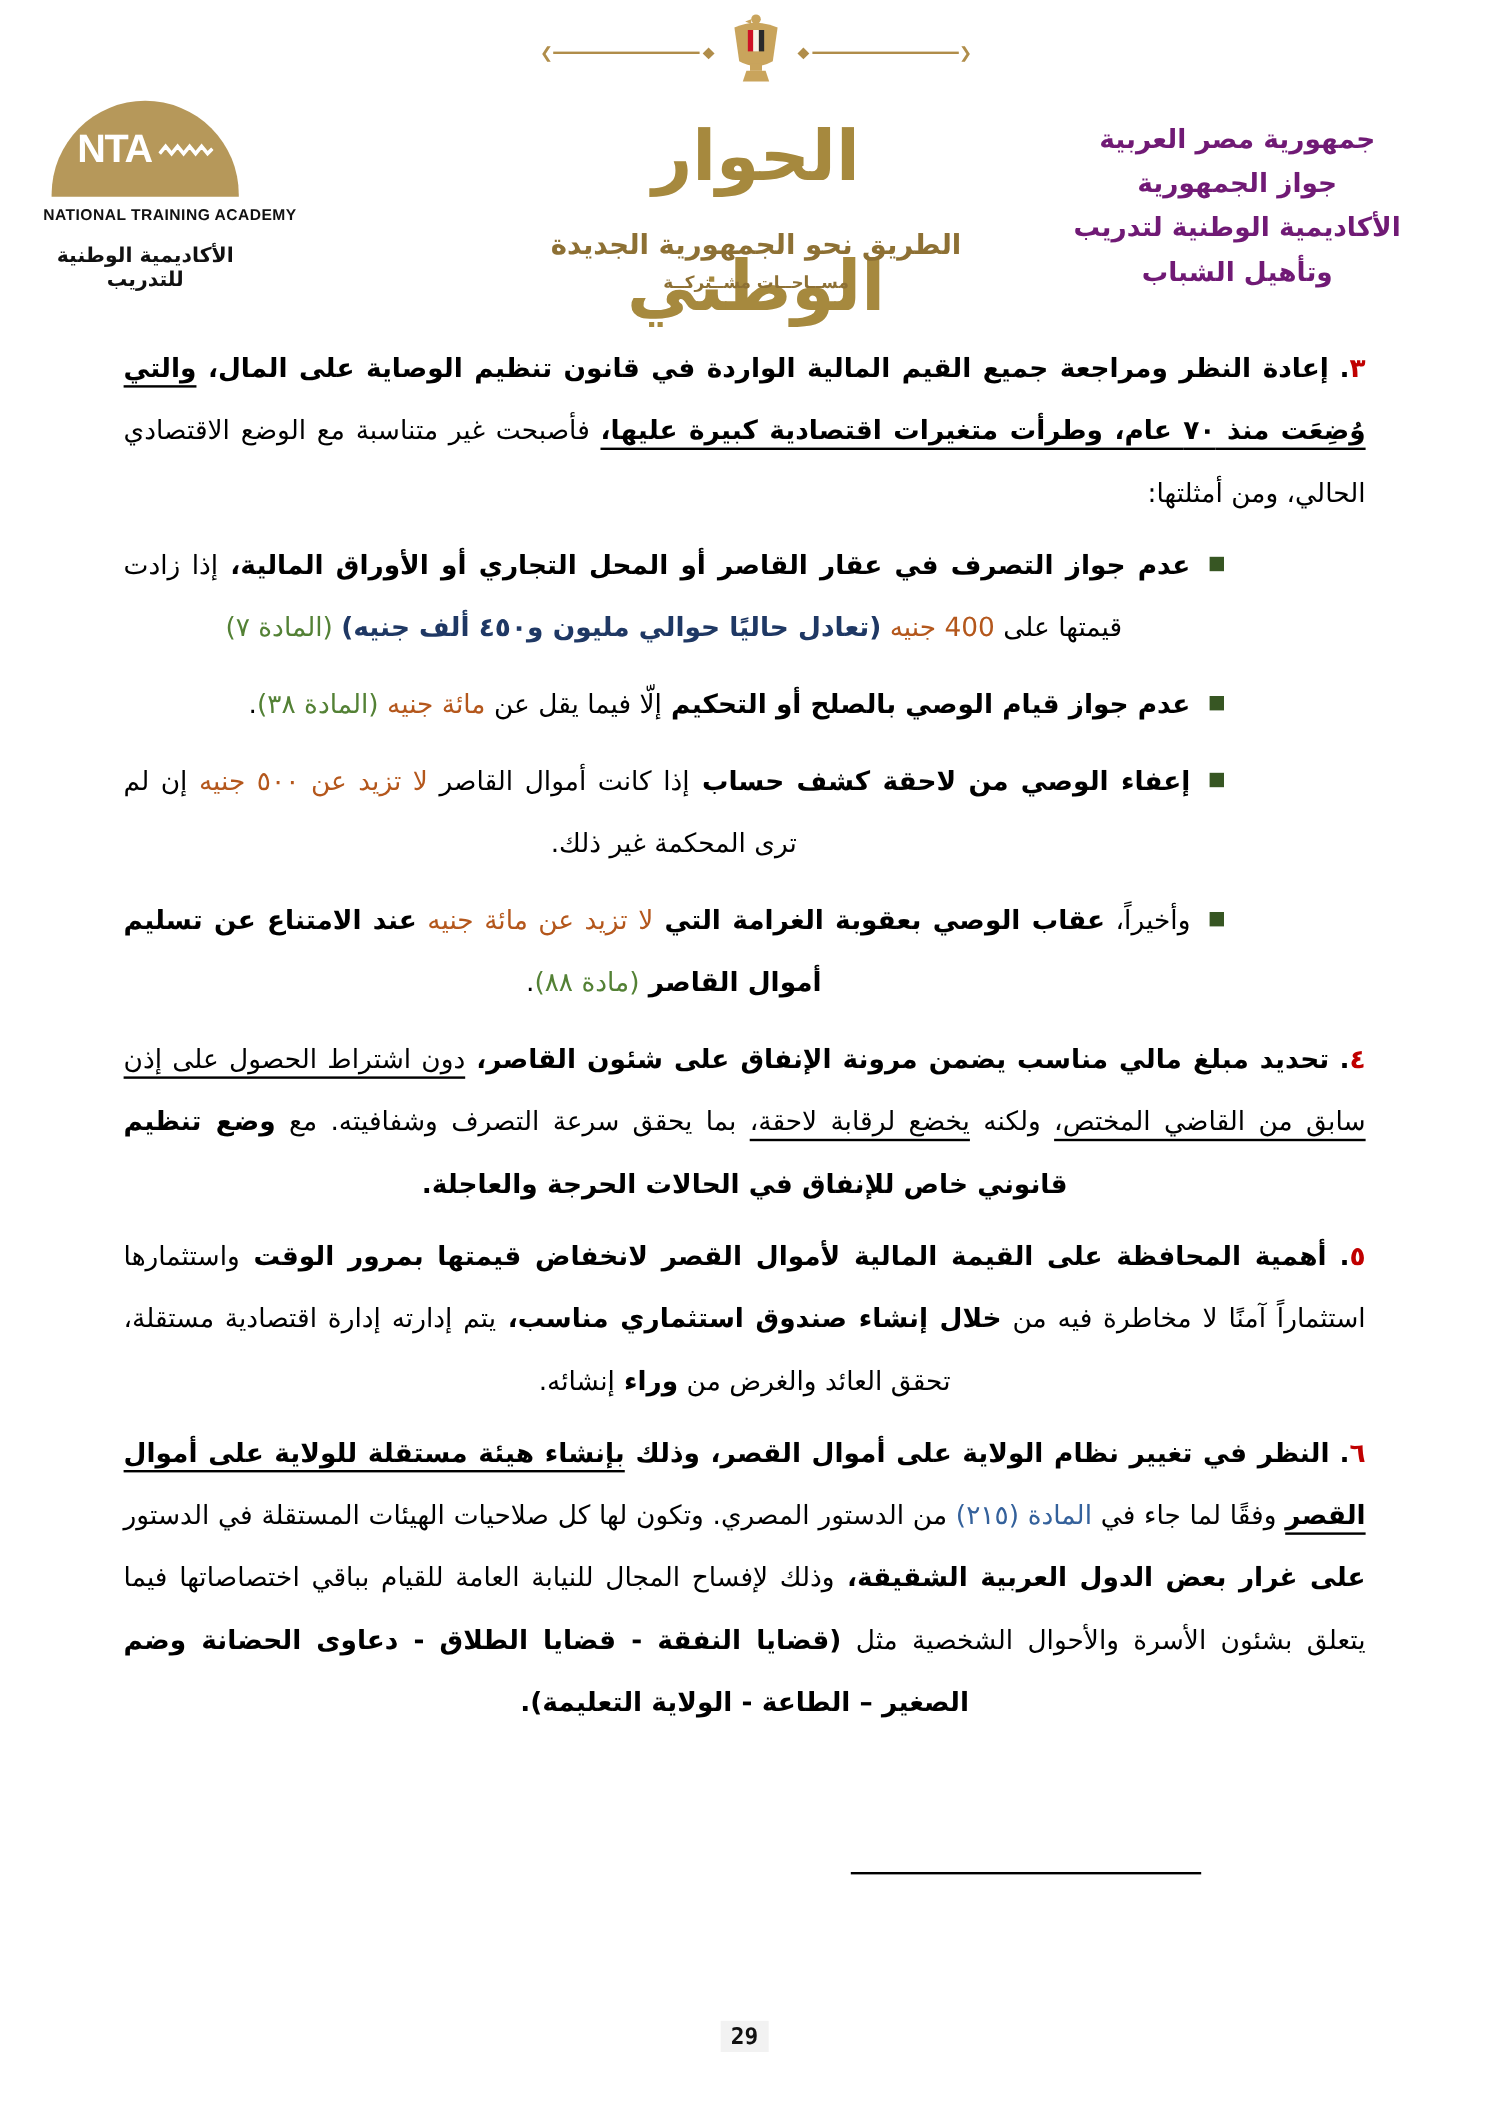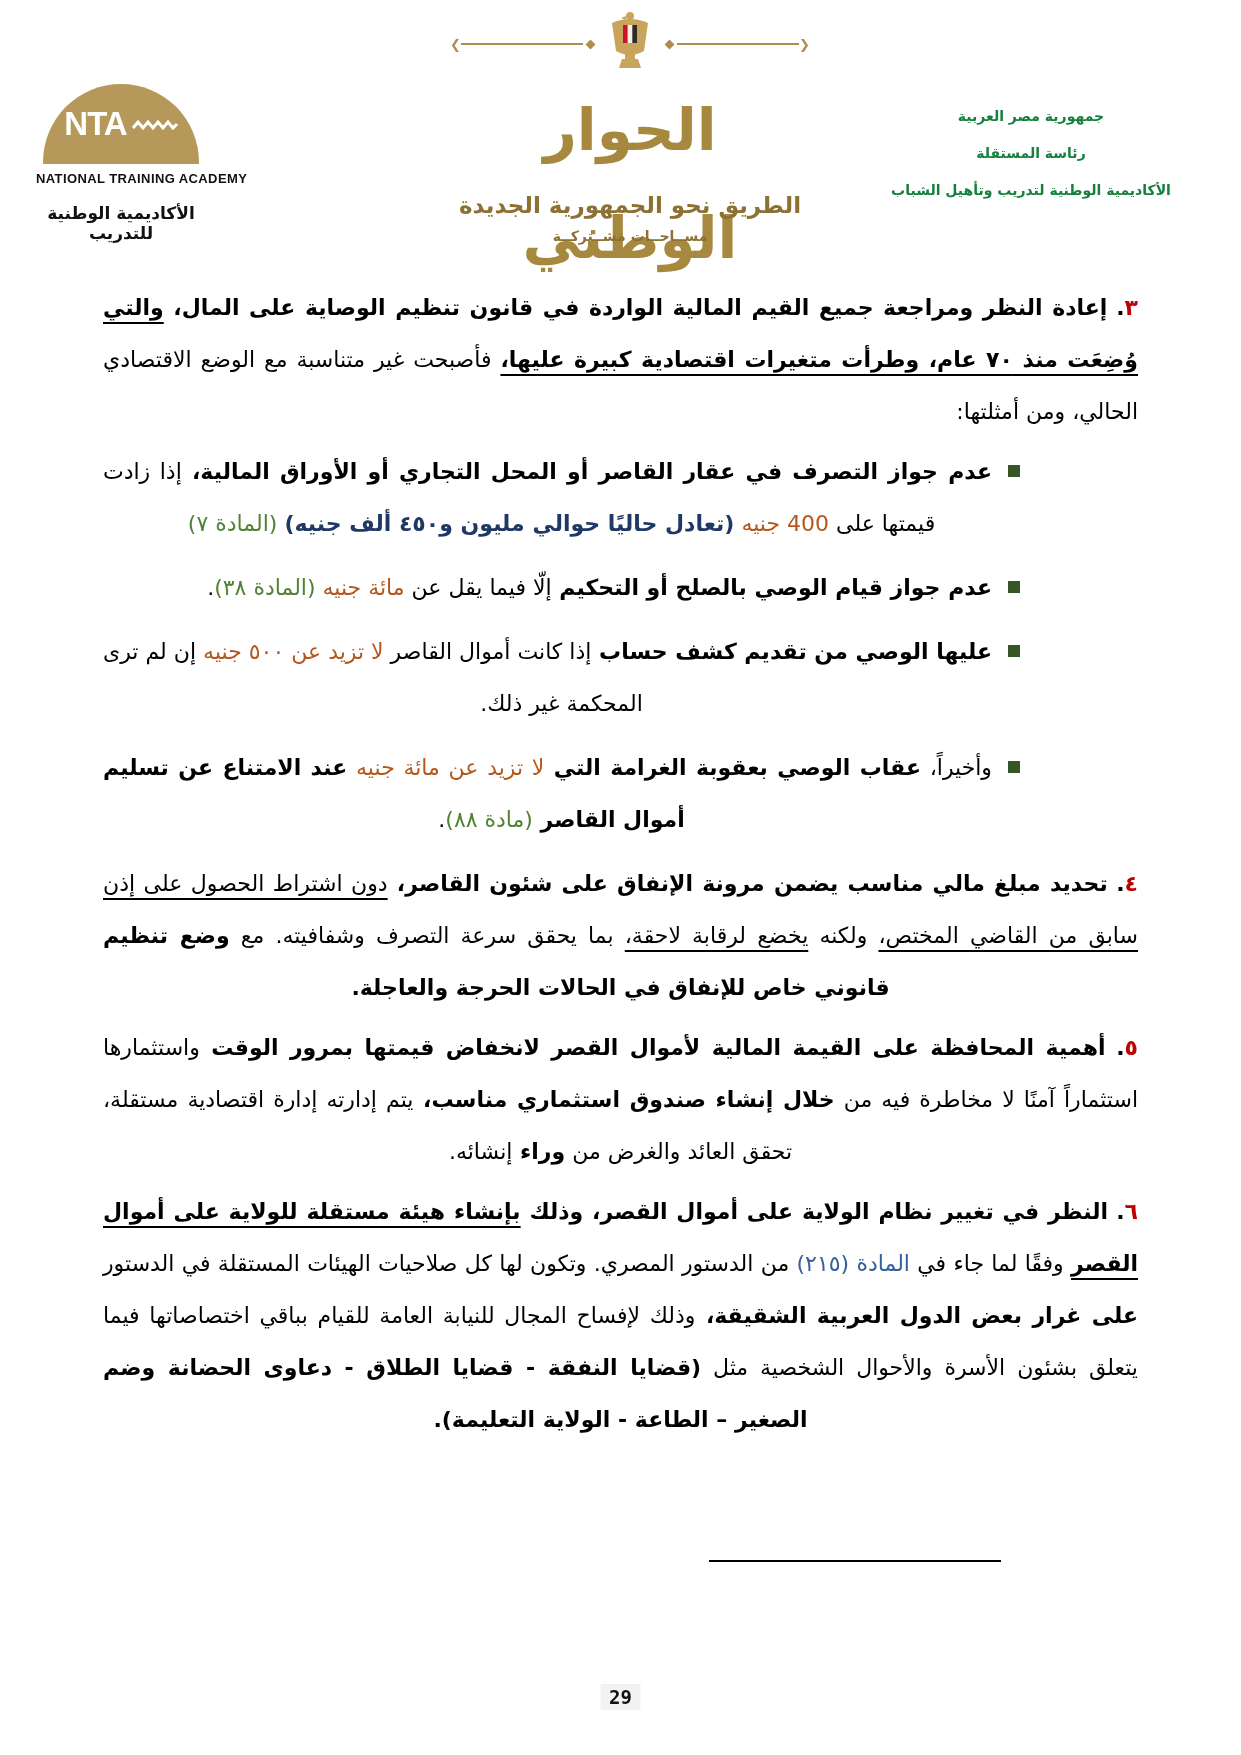--- a/index.html
+++ b/index.html
@@ -33,7 +33,7 @@
   .spaces{font-size:14px;font-weight:700;color:#8d7034;letter-spacing:3px;margin-top:10px;}
 
   .rep{position:absolute;right:40px;top:98px;width:340px;text-align:center;
-       font-weight:700;font-size:14px;line-height:37px;color:#15803d;}
+       font-weight:700;font-size:22px;line-height:37px;color:#701a75;}
 
   
   .doc{position:absolute;top:282px;right:103px;left:103px;

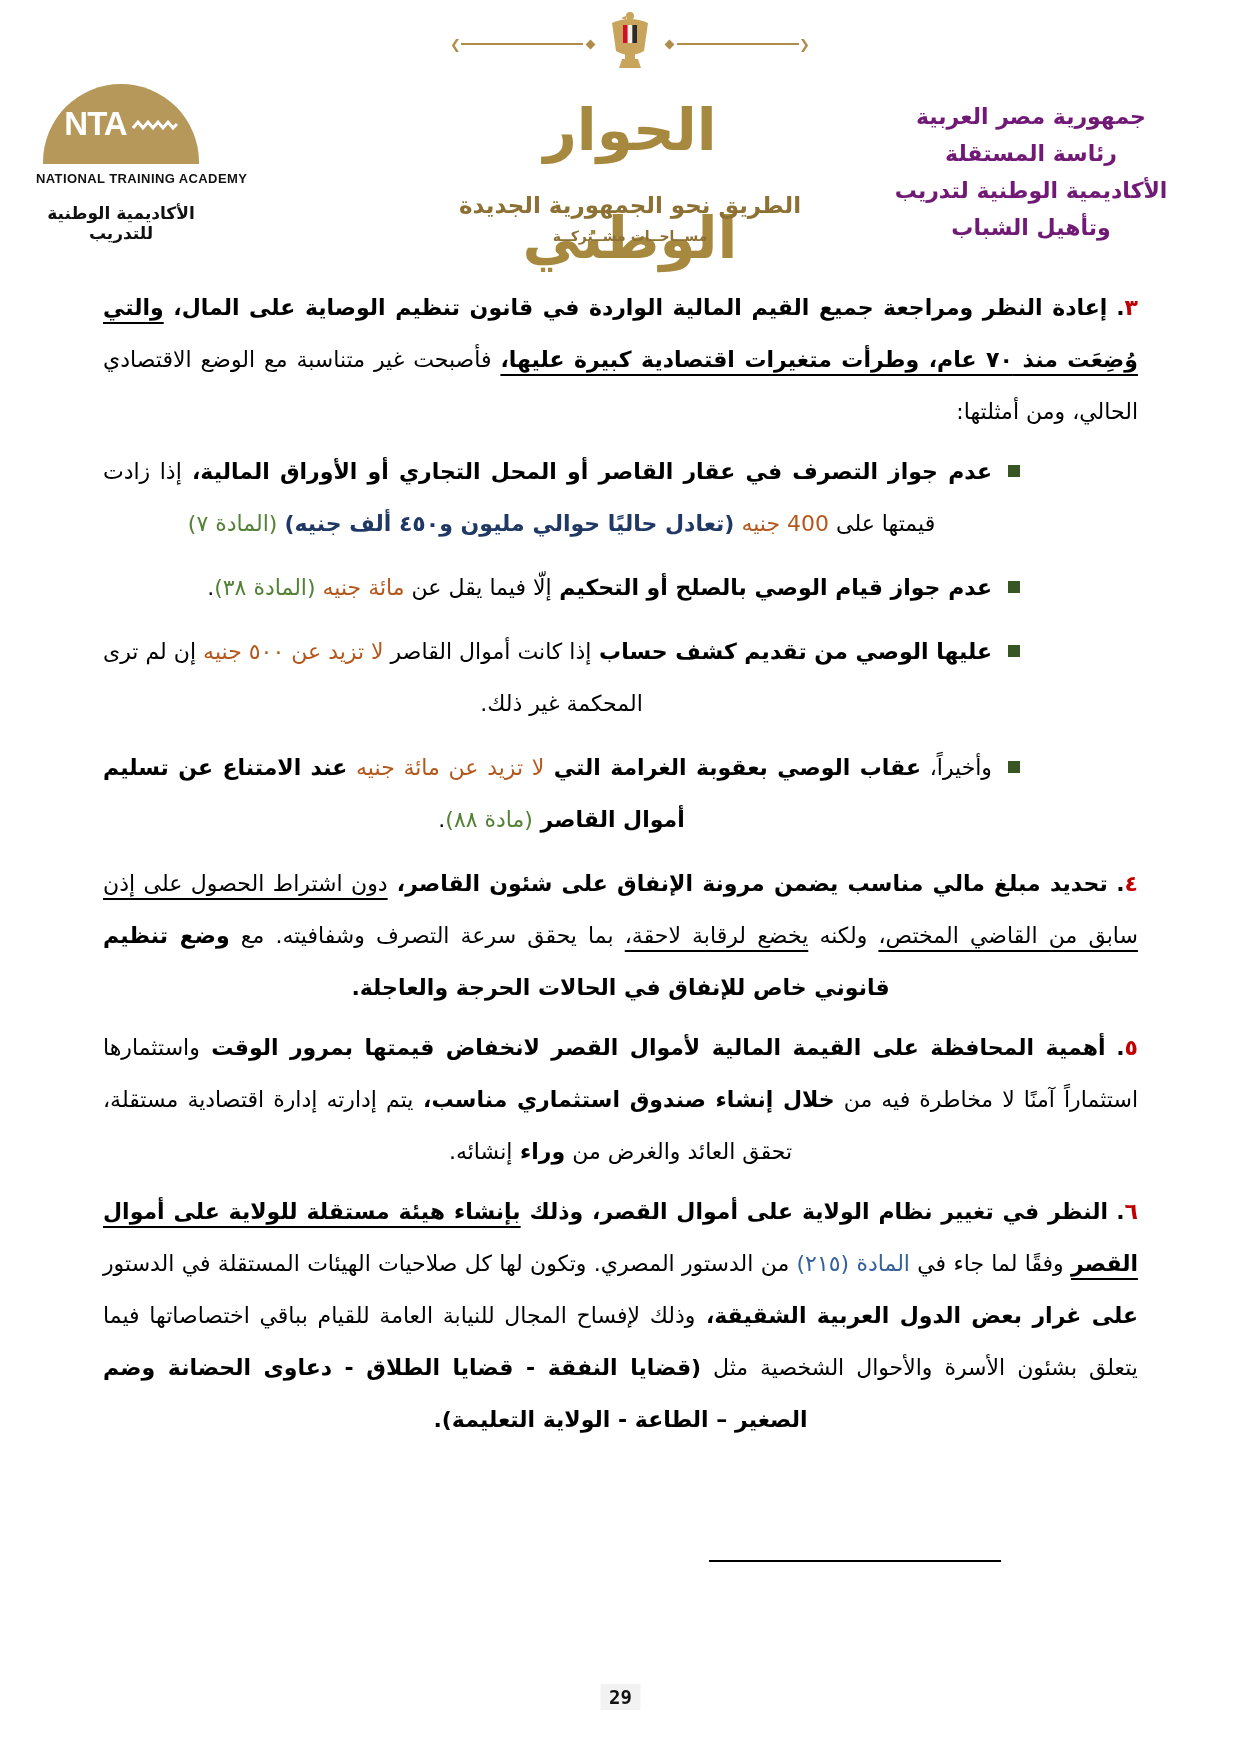--- a/index.html
+++ b/index.html
@@ -114,7 +114,7 @@
 
     <div class="rep">
       <div>جمهورية مصر العربية</div>
-      <div>رئاسة المستقلة</div>
+      <div>جواز الجمهورية</div>
       <div>الأكاديمية الوطنية لتدريب وتأهيل الشباب</div>
     </div>
   </div>

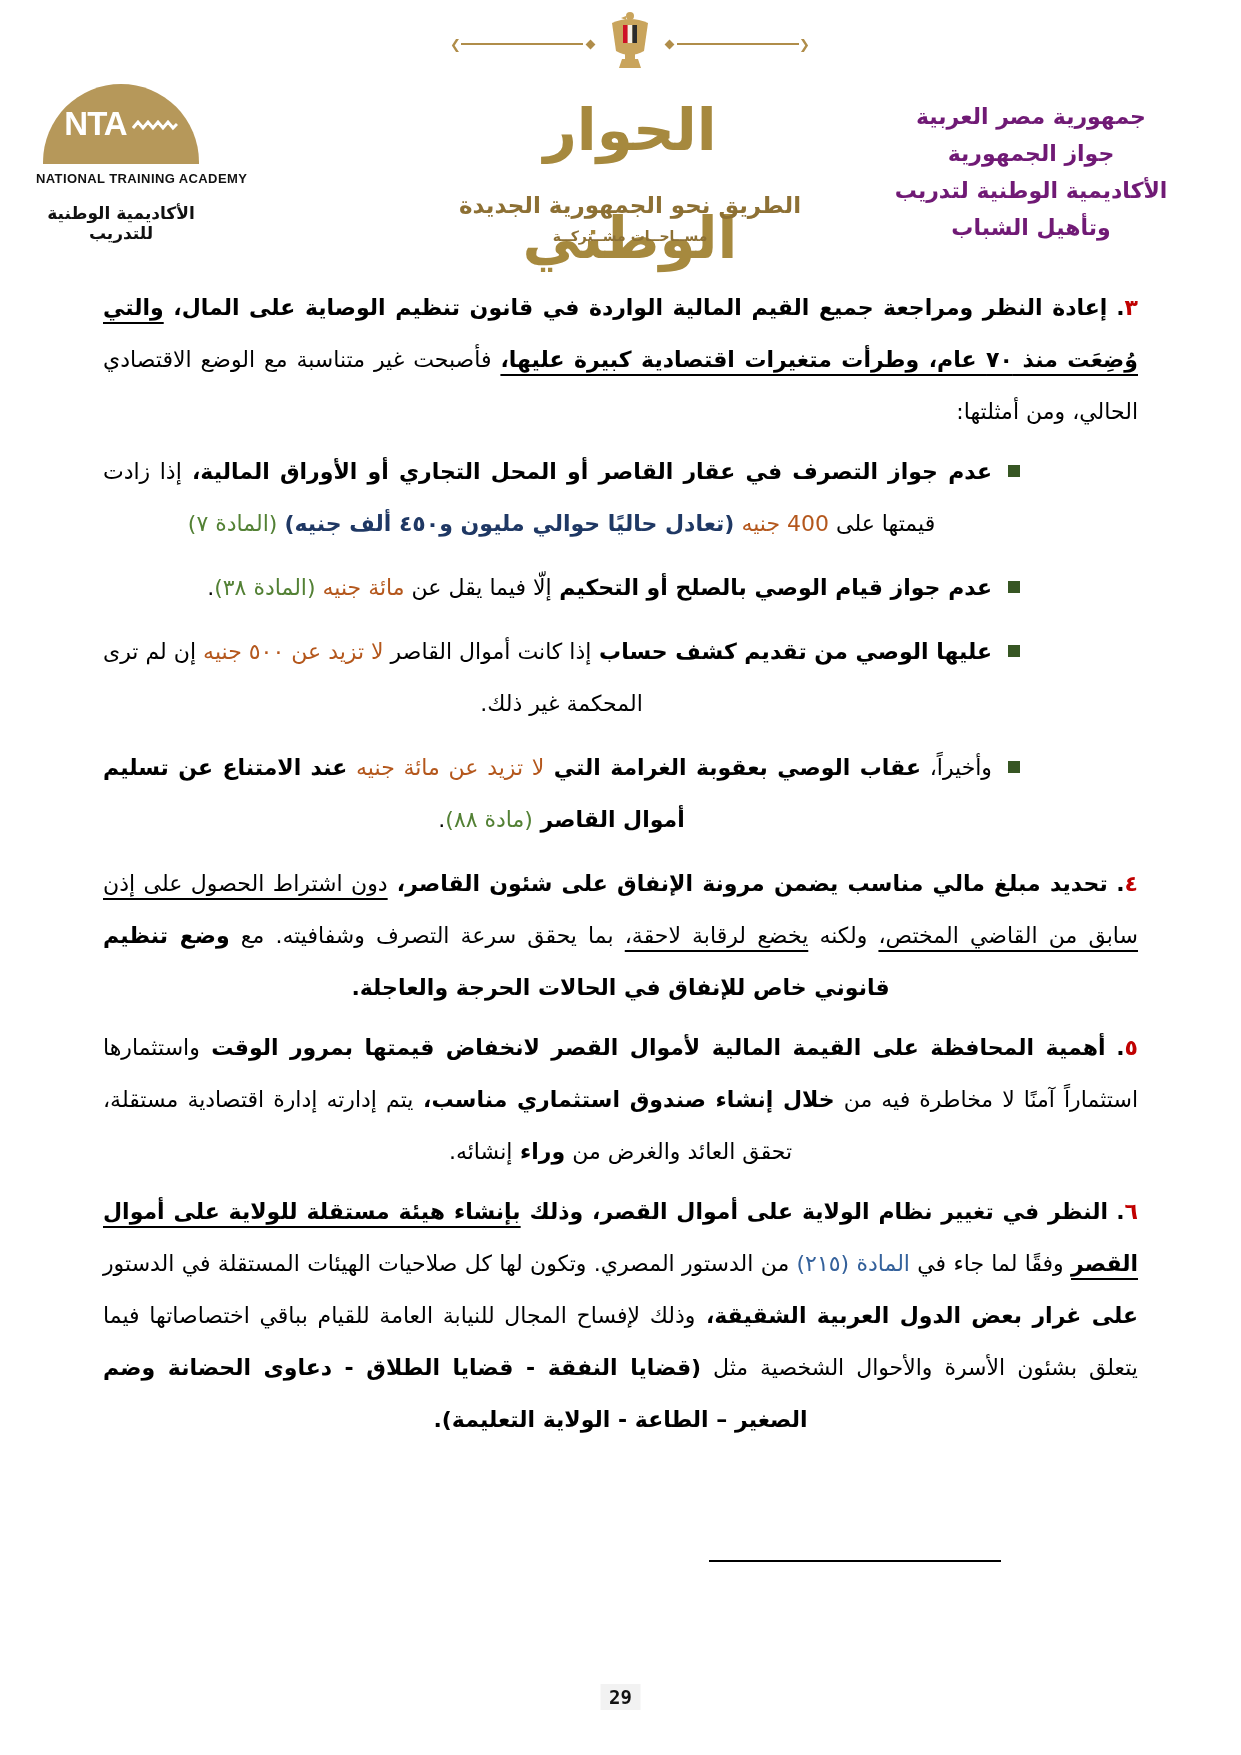--- a/index.html
+++ b/index.html
@@ -123,7 +123,7 @@
       <div class="para numbered last-right"><span class="num"><span class="num-digit">٣</span><span class="num-dot">.</span></span>&nbsp;<span class="run b">إعادة النظر ومراجعة جميع القيم المالية الواردة في قانون تنظيم الوصاية على المال، </span><span class="run b u">والتي وُضِعَت منذ ٧٠ عام، وطرأت متغيرات اقتصادية كبيرة عليها،</span><span class="run"> فأصبحت غير متناسبة مع الوضع الاقتصادي الحالي، ومن أمثلتها:</span></div>
       <div class="para bullet last-center"><span class="sq"></span><span class="run b">عدم جواز التصرف في عقار القاصر أو المحل التجاري أو الأوراق المالية، </span><span class="run">إذا زادت قيمتها على </span><span class="run or">400 جنيه </span><span class="run nb">(تعادل حاليًا حوالي مليون و٤٥٠ ألف جنيه)</span><span class="run g"> (المادة ٧)</span></div>
       <div class="para bullet last-right"><span class="sq"></span><span class="run b">عدم جواز قيام الوصي بالصلح أو التحكيم </span><span class="run">إلّا فيما يقل عن </span><span class="run or">مائة جنيه </span><span class="run g">(المادة ٣٨)</span><span class="run">.</span></div>
-      <div class="para bullet last-center"><span class="sq"></span><span class="run b">عليها الوصي من تقديم كشف حساب </span><span class="run">إذا كانت أموال القاصر </span><span class="run or">لا تزيد عن ٥٠٠ جنيه </span><span class="run">إن لم ترى المحكمة غير ذلك.</span></div>
+      <div class="para bullet last-center"><span class="sq"></span><span class="run b">إعفاء الوصي من لاحقة كشف حساب </span><span class="run">إذا كانت أموال القاصر </span><span class="run or">لا تزيد عن ٥٠٠ جنيه </span><span class="run">إن لم ترى المحكمة غير ذلك.</span></div>
       <div class="para bullet last-center"><span class="sq"></span><span class="run">وأخيراً، </span><span class="run b">عقاب الوصي بعقوبة الغرامة التي </span><span class="run or">لا تزيد عن مائة جنيه </span><span class="run b">عند الامتناع عن تسليم أموال القاصر </span><span class="run g">(مادة ٨٨)</span><span class="run">.</span></div>
       <div class="para numbered last-center"><span class="num"><span class="num-digit">٤</span><span class="num-dot">.</span></span>&nbsp;<span class="run b">تحديد مبلغ مالي مناسب يضمن مرونة الإنفاق على شئون القاصر، </span><span class="run u">دون اشتراط الحصول على إذن سابق من القاضي المختص،</span><span class="run"> ولكنه </span><span class="run u">يخضع لرقابة لاحقة،</span><span class="run"> بما يحقق سرعة التصرف وشفافيته. مع </span><span class="run b">وضع تنظيم قانوني خاص للإنفاق في الحالات الحرجة والعاجلة.</span></div>
       <div class="para numbered last-center"><span class="num"><span class="num-digit">٥</span><span class="num-dot">.</span></span>&nbsp;<span class="run b">أهمية المحافظة على القيمة المالية لأموال القصر لانخفاض قيمتها بمرور الوقت </span><span class="run">واستثمارها استثماراً آمنًا لا مخاطرة فيه من </span><span class="run b">خلال إنشاء صندوق استثماري مناسب، </span><span class="run">يتم إدارته إدارة اقتصادية مستقلة، تحقق العائد والغرض من </span><span class="run b">وراء </span><span class="run">إنشائه.</span></div>

